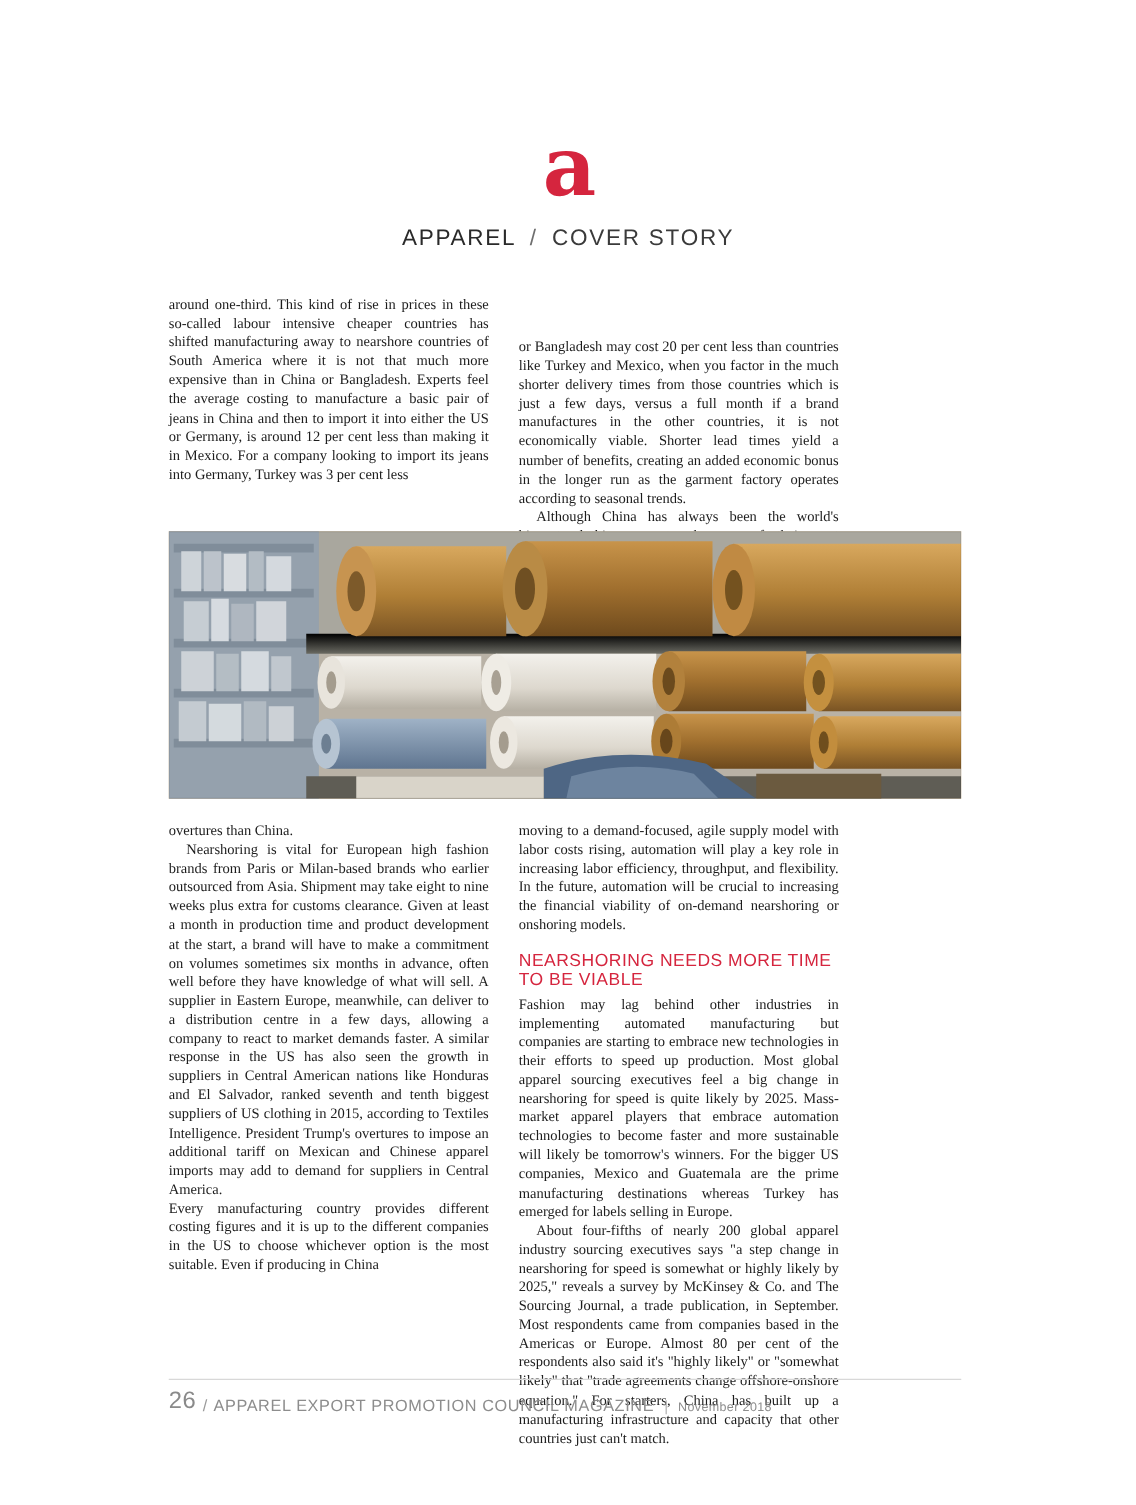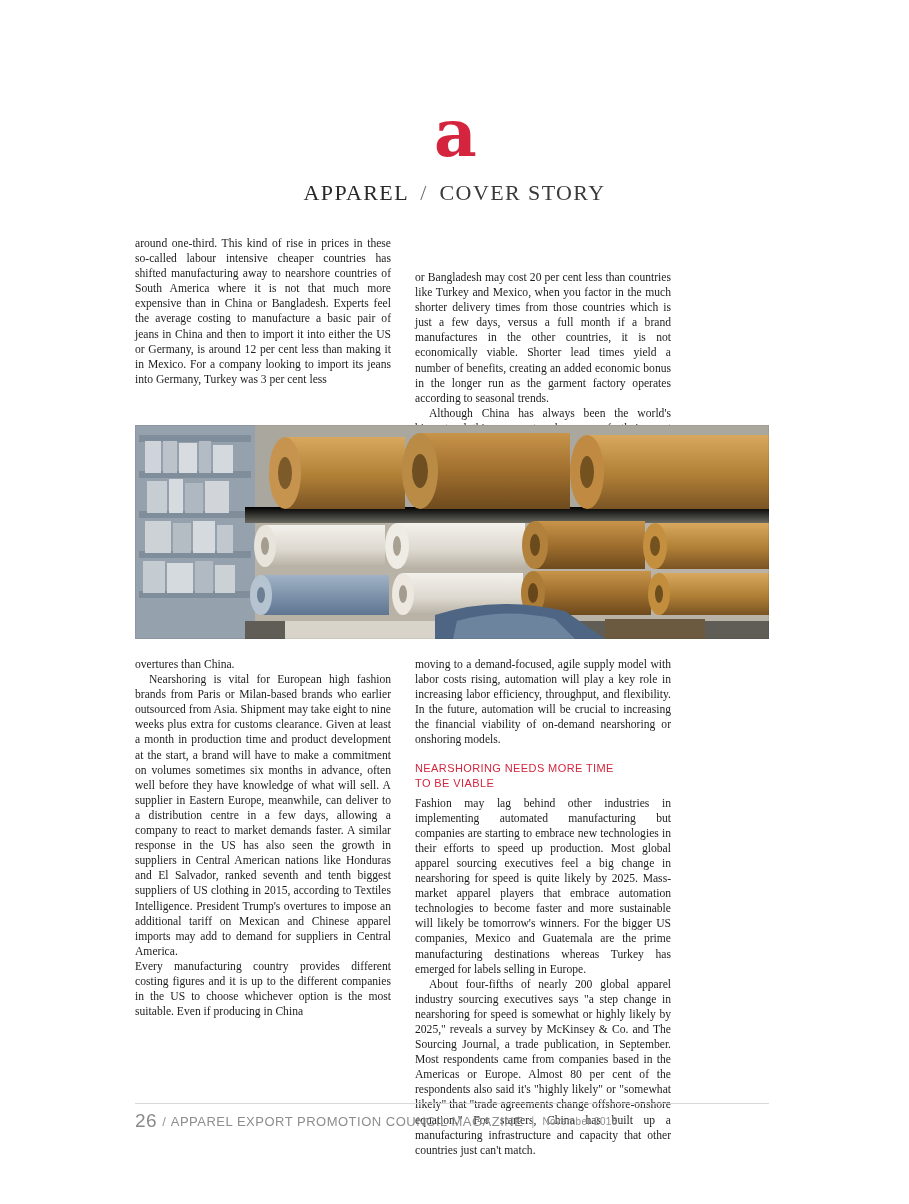--- a/index.html
+++ b/index.html
@@ -43,8 +43,8 @@
   }
   .section-line {
     margin-top: 8px;
-    font-family: Liberation Serif, serif;
-    font-size: 22px;
+    font-family: Liberation Sans, sans-serif;
+    font-size: 18px;
     letter-spacing: 1.4px;
     color: #2a2a2a;
   }

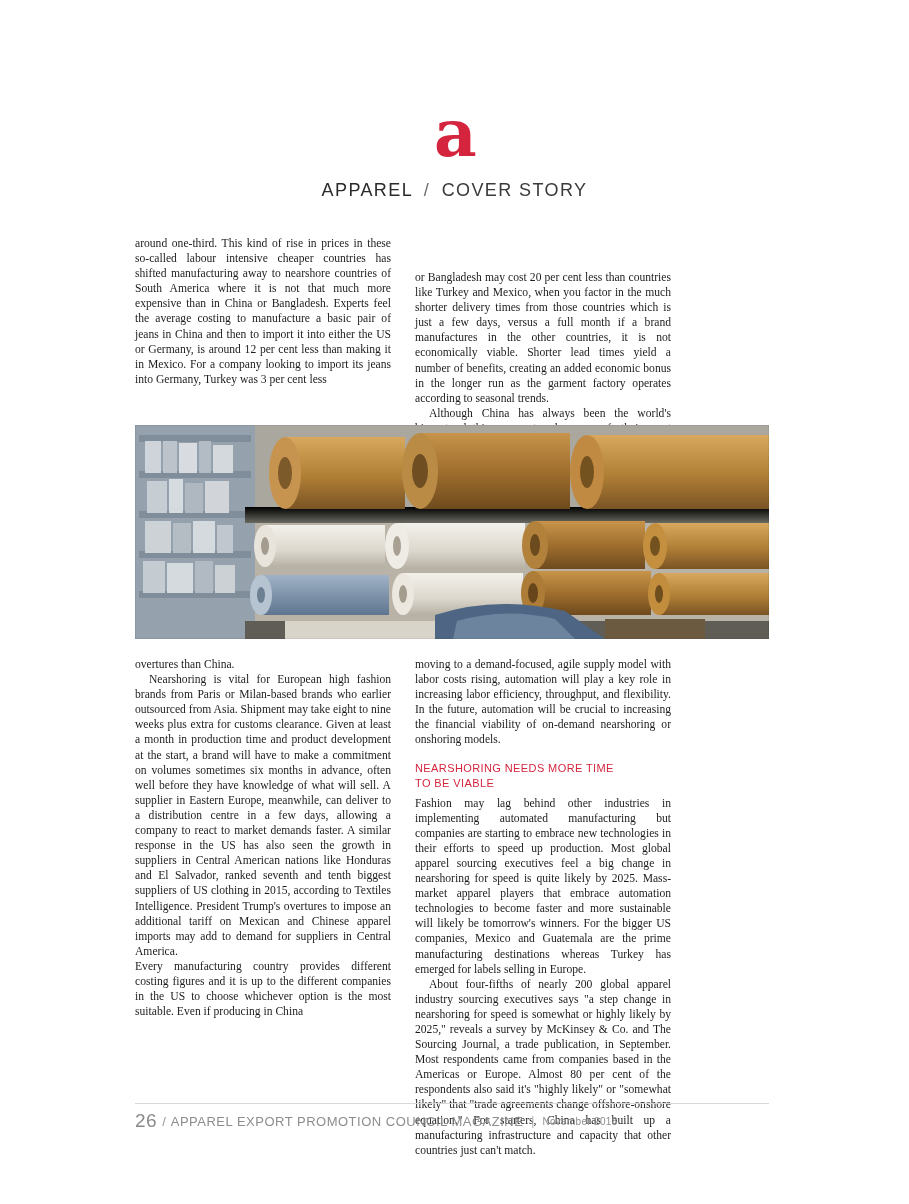--- a/index.html
+++ b/index.html
@@ -95,7 +95,7 @@
   .subhead {
     color: #d5253e;
     font-family: "Liberation Sans", sans-serif;
-    font-size: 11px;
+    font-size: 14px;
     letter-spacing: 0.4px;
     line-height: 15.5px;
     margin: 13px 0 4px 0;

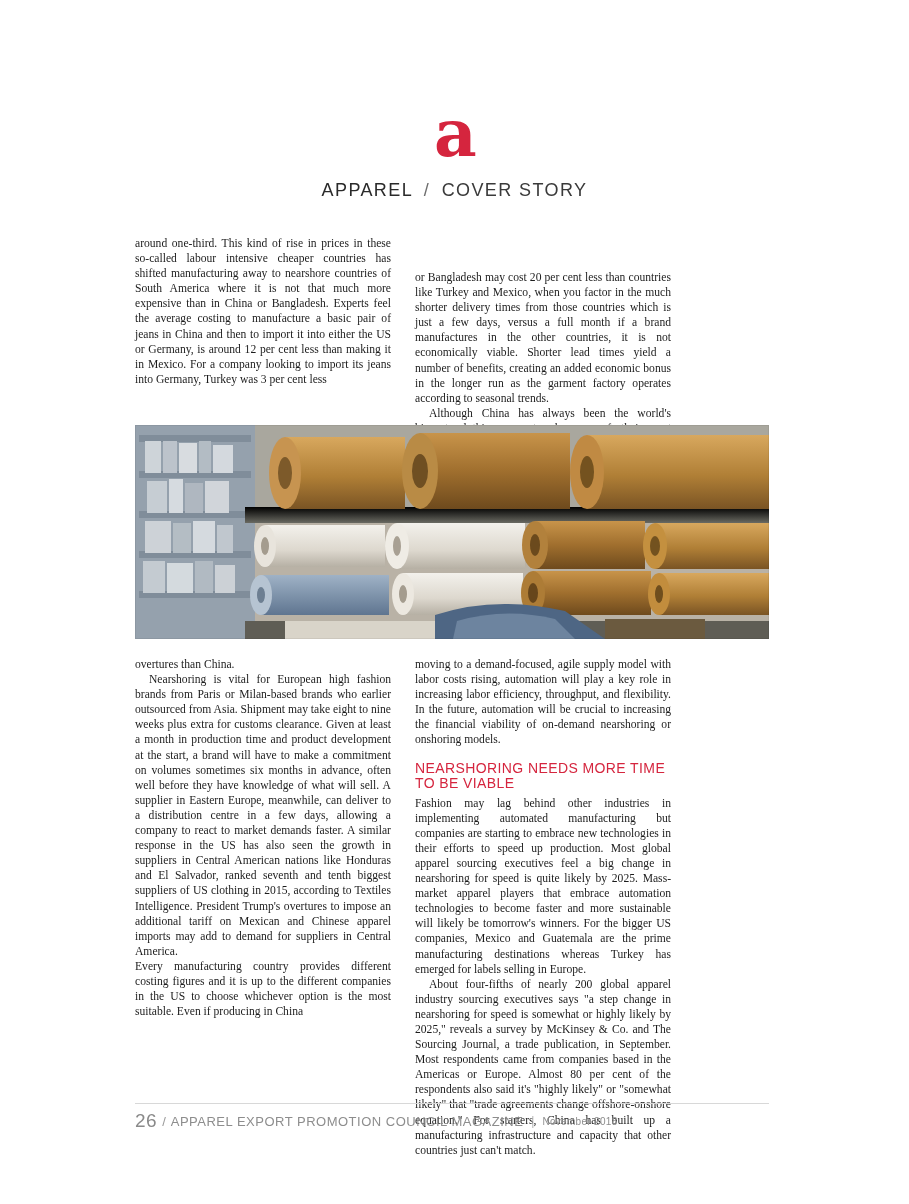--- a/index.html
+++ b/index.html
@@ -109,7 +109,7 @@
     top: 1110px;
     width: 640px;
     display: flex;
-    align-items: center;
+    align-items: flex-end;
     gap: 5px;
   }
   .footer-rule {

